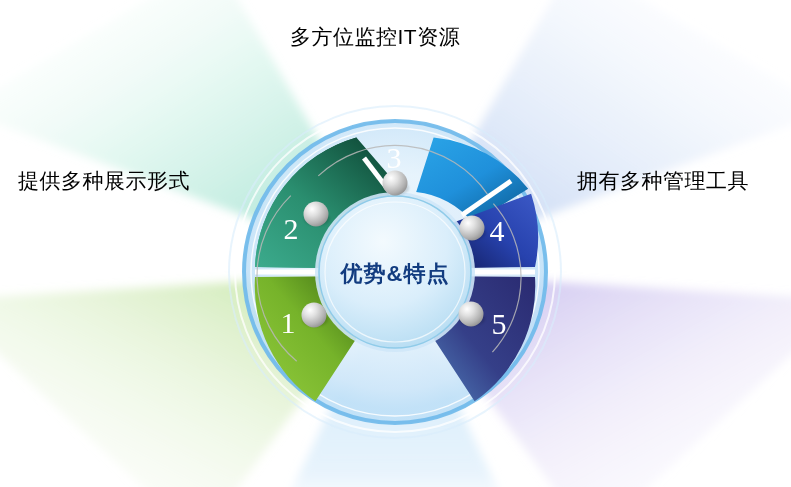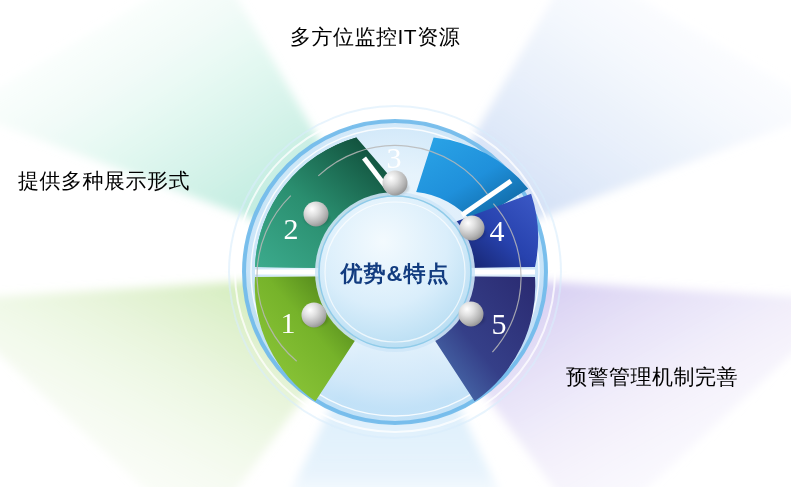--- a/index.html
+++ b/index.html
@@ -228,6 +228,7 @@
 
   <div class="label lbl-top">多方位监控IT资源</div>
   <div class="label lbl-left-top">提供多种展示形式</div>
+  <div class="label lbl-right-top">拥有多种管理工具</div>
   <div class="label lbl-right-bottom">预警管理机制完善</div>
 
 </div>

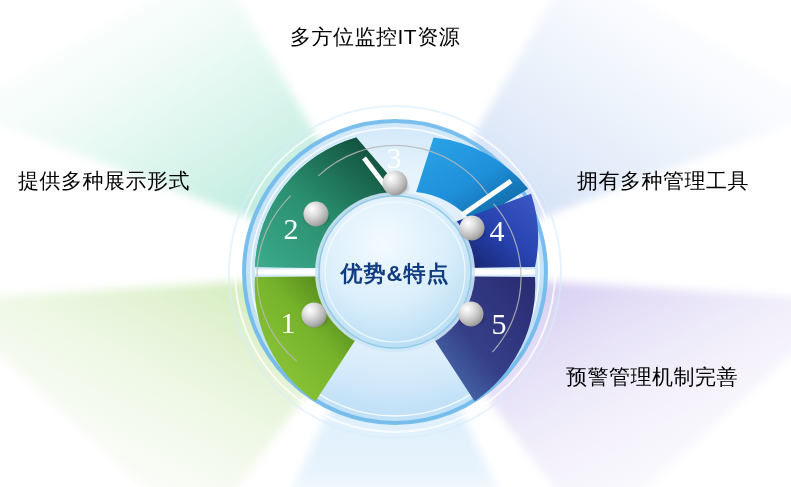--- a/index.html
+++ b/index.html
@@ -229,7 +229,6 @@
   <div class="label lbl-top">多方位监控IT资源</div>
   <div class="label lbl-left-top">提供多种展示形式</div>
   <div class="label lbl-right-top">拥有多种管理工具</div>
-  <div class="label lbl-right-bottom">预警管理机制完善</div>
 
 </div>
 

